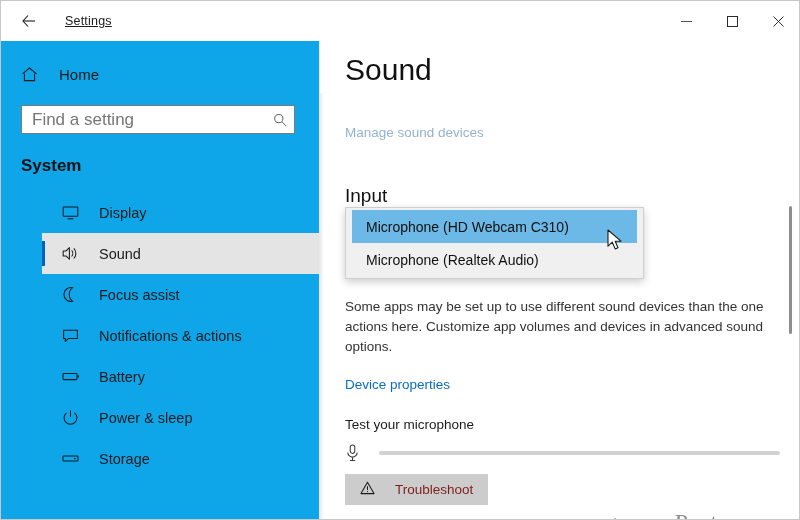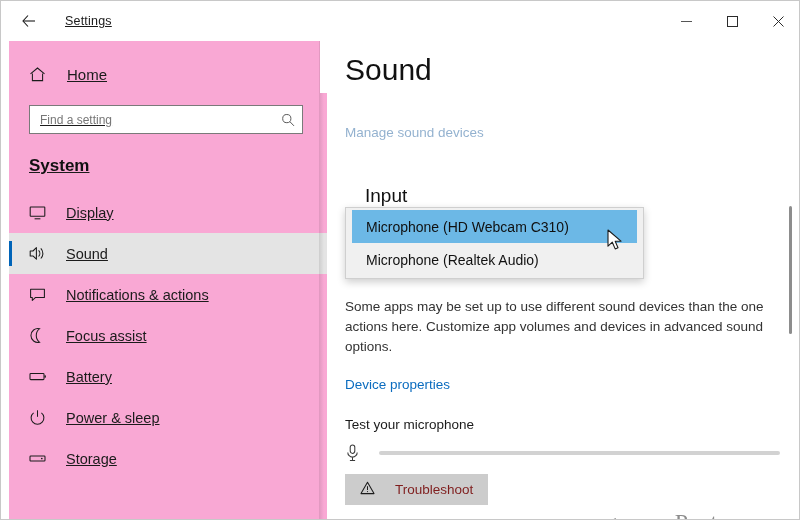--- a/index.html
+++ b/index.html
@@ -72,14 +72,13 @@
   
   .sidebar {
     position: absolute;
-    top: 40px; left: 8px;
+    top: 40px; left: 0;
     width: 318px;
     height: 480px;
-    background: #f9a8d4;
+    background: #0ea5e9;
     box-sizing: border-box;
     z-index: 10;
     overflow: hidden;
-    text-decoration: underline;
   }
   .home-row {
     display: flex;

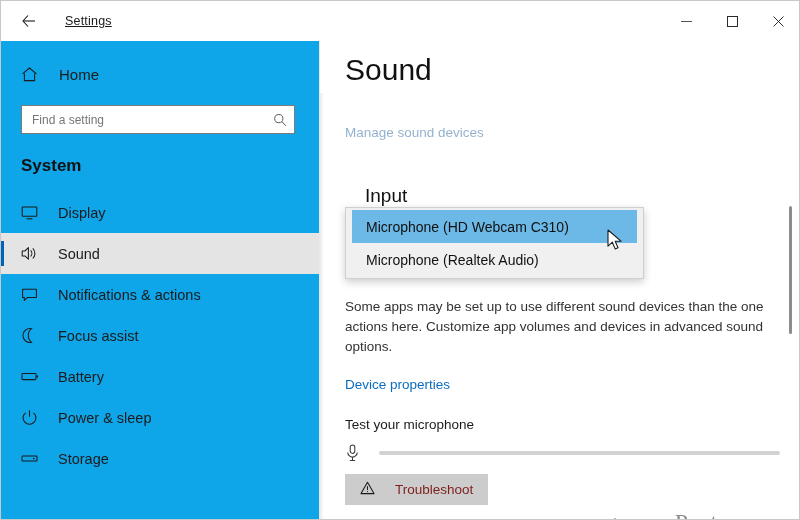--- a/index.html
+++ b/index.html
@@ -110,7 +110,7 @@
     outline: none;
     background: transparent;
     font-family: "Liberation Sans", sans-serif;
-    font-size: 12px;
+    font-size: 17px;
     color: #1b1b1b;
     padding: 0 28px 0 10px;
     width: 100%;

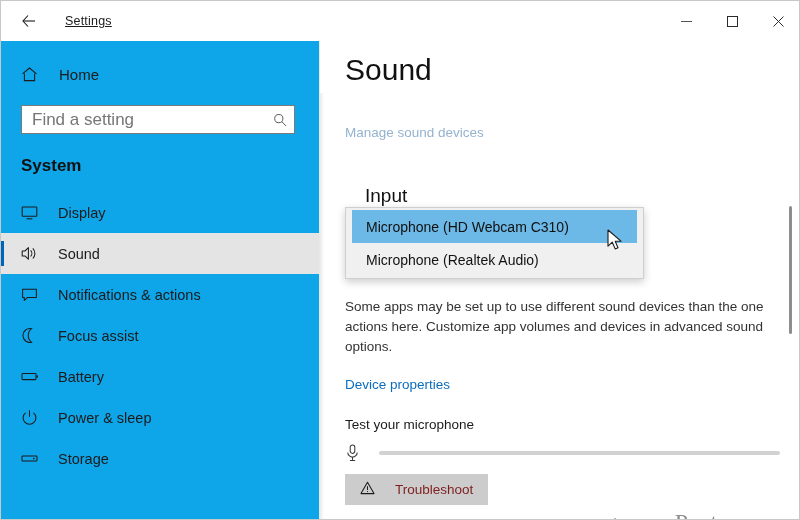--- a/index.html
+++ b/index.html
@@ -215,7 +215,6 @@
     top: 144px; left: 25px;
     font-size: 19px;
     color: #111111;
-    margin-left: 20px;
   }
   .field-label {
     position: absolute;

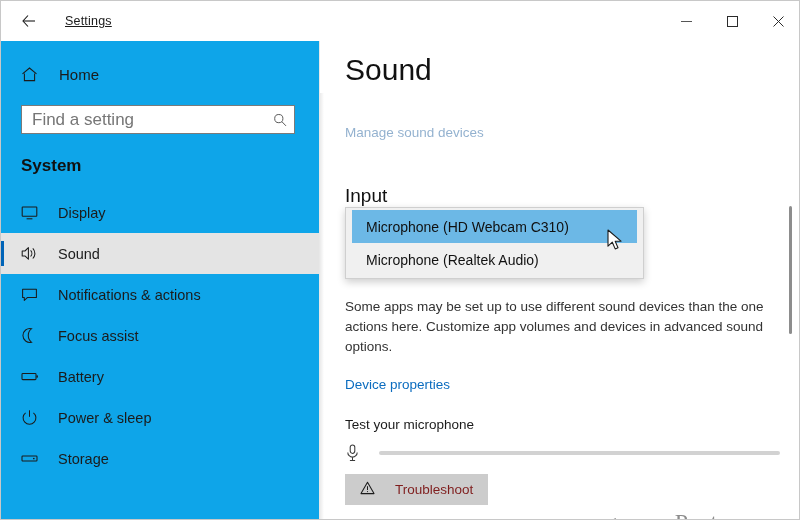--- a/index.html
+++ b/index.html
@@ -139,6 +139,7 @@
     height: 41px;
     padding-left: 20px;
     cursor: pointer;
+    margin-left: 41px;
   }
   .navitem.selected { background: #e4e4e4; }
   .navitem.selected::before {

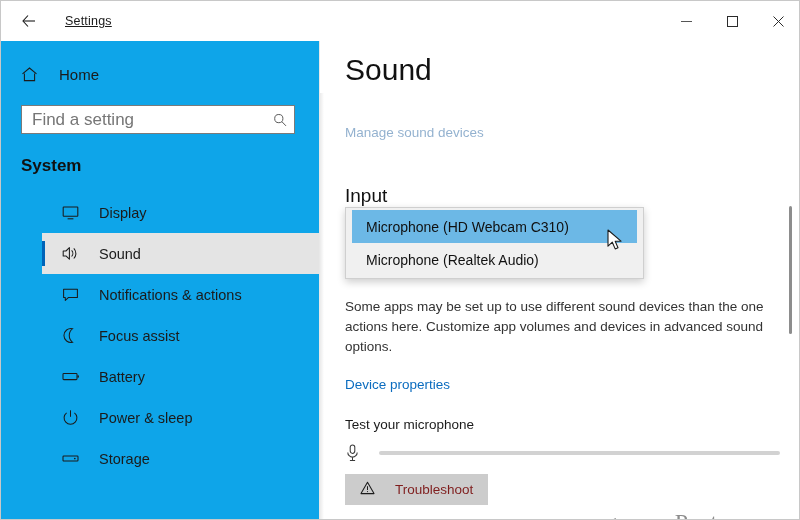--- a/index.html
+++ b/index.html
@@ -435,19 +435,19 @@
       <div class="navitem">
         <span class="nav-ico">
           <svg width="17" height="17" viewBox="0 0 17 17" aria-hidden="true">
+            <path d="M10.6 1.7 A7 7 0 1 0 10.6 15.3 A8.6 8.6 0 0 1 10.6 1.7 Z" fill="none" stroke="#1b1b1b" stroke-width="1.05"></path>
+          </svg>
+        </span>
+        <span class="nav-label">Focus assist</span>
+      </div>
+
+      <div class="navitem">
+        <span class="nav-ico">
+          <svg width="17" height="17" viewBox="0 0 17 17" aria-hidden="true">
             <path d="M1.6 3.2 H15.4 V11.4 H6.6 L3.3 14.4 V11.4 H1.6 Z" fill="none" stroke="#1b1b1b" stroke-width="1.05" stroke-linejoin="round"></path>
           </svg>
         </span>
         <span class="nav-label">Notifications &amp; actions</span>
-      </div>
-
-      <div class="navitem">
-        <span class="nav-ico">
-          <svg width="17" height="17" viewBox="0 0 17 17" aria-hidden="true">
-            <path d="M10.6 1.7 A7 7 0 1 0 10.6 15.3 A8.6 8.6 0 0 1 10.6 1.7 Z" fill="none" stroke="#1b1b1b" stroke-width="1.05"></path>
-          </svg>
-        </span>
-        <span class="nav-label">Focus assist</span>
       </div>
 
       <div class="navitem">

